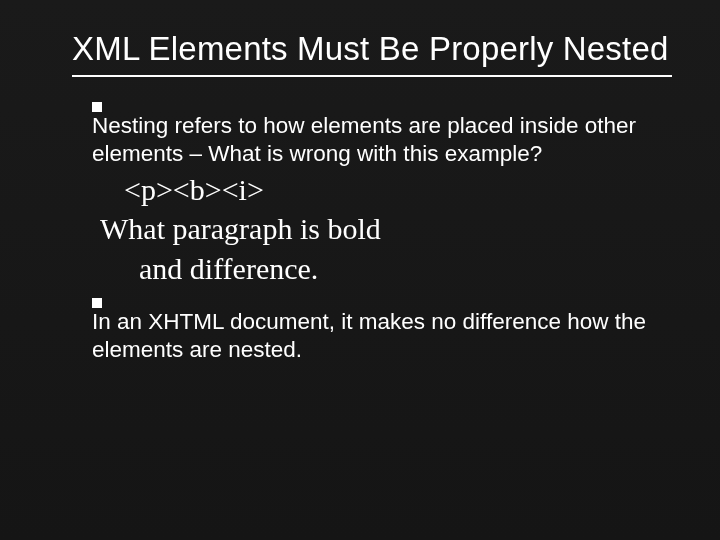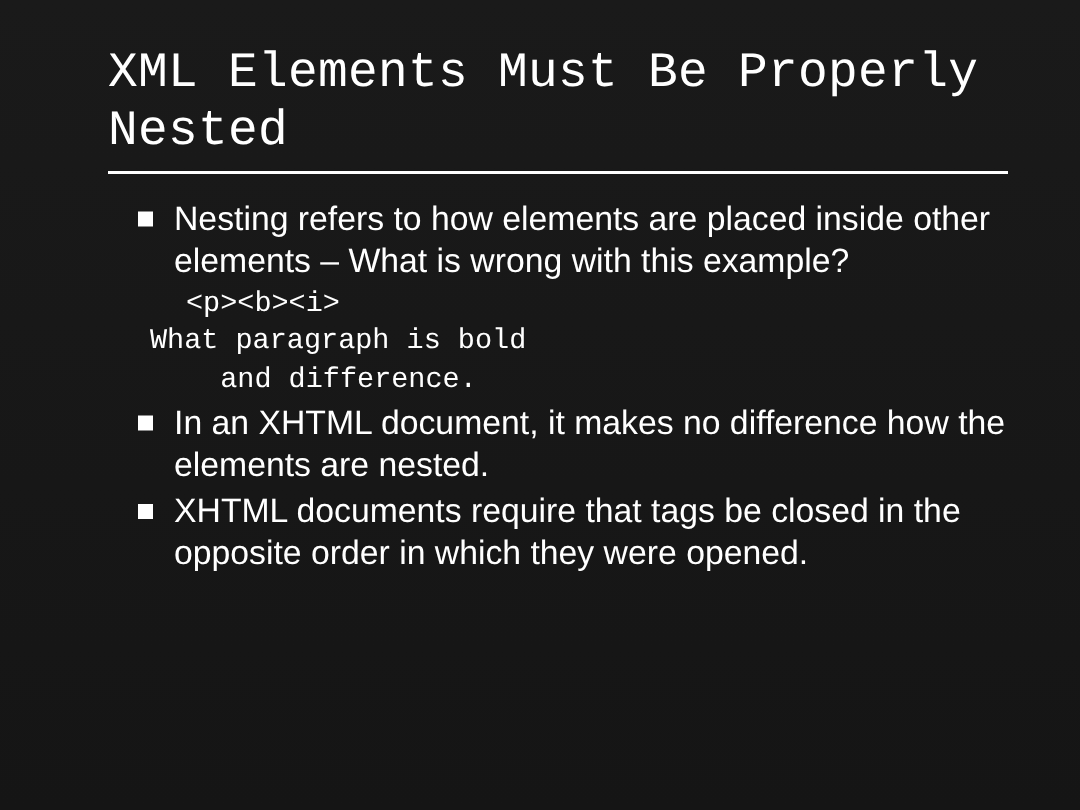--- a/index.html
+++ b/index.html
@@ -27,7 +27,6 @@
     margin: 0 0 6px 0;
     padding-left: 30px;
     letter-spacing: 0.2px;
-    font-family: Liberation Mono, monospace;
   }
   .title-underline {
     height: 2px;

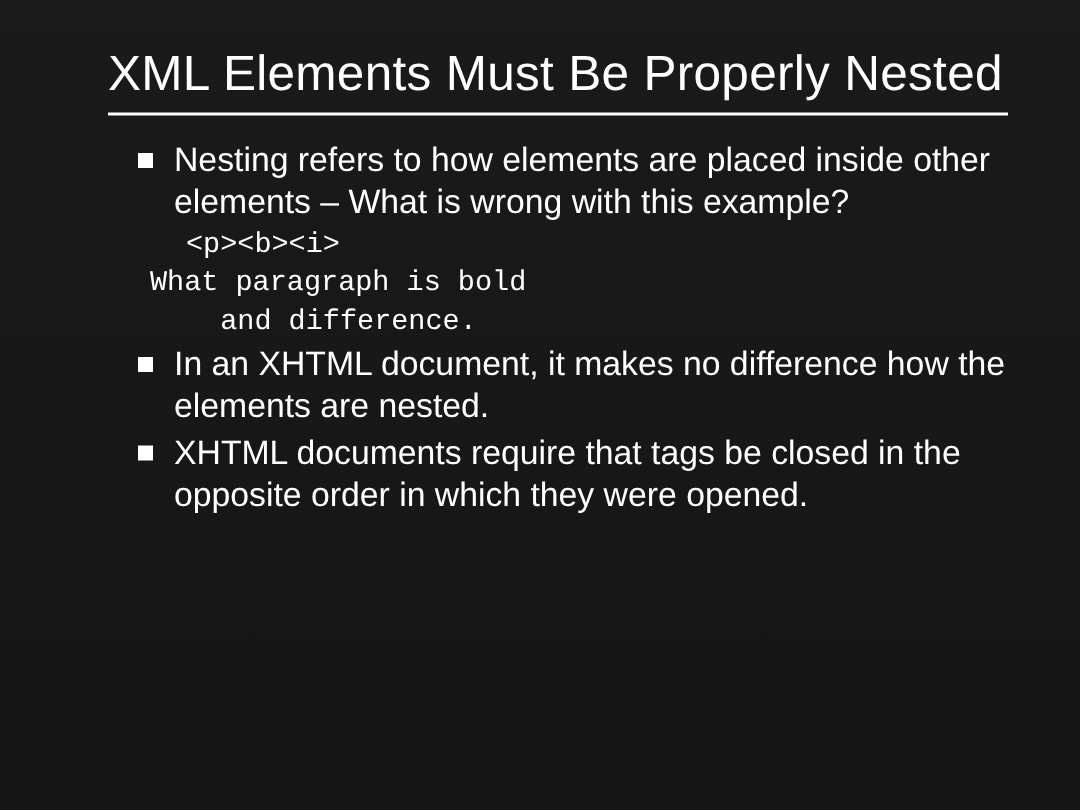--- a/index.html
+++ b/index.html
@@ -46,6 +46,7 @@
     color: #ffffff;
     margin: 0 0 2px 0;
     padding-left: 26px;
+    flex-direction: column;
   }
   .bullet-marker {
     flex: none;

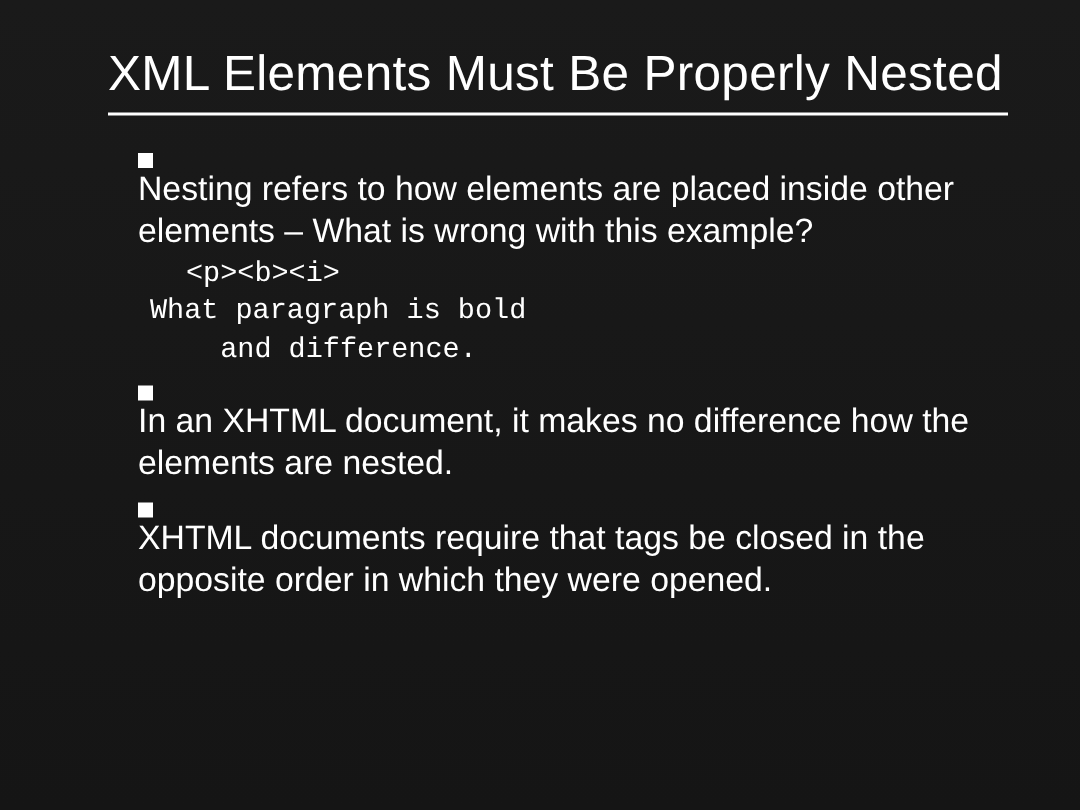--- a/index.html
+++ b/index.html
@@ -59,8 +59,8 @@
     flex: 1;
   }
   .code-block {
-    font-family: Liberation Mono, monospace;
-    font-size: 19px;
+    font-family: Liberation Serif, serif;
+    font-size: 30px;
     line-height: 1.25;
     color: #ffffff;
     padding-left: 58px;

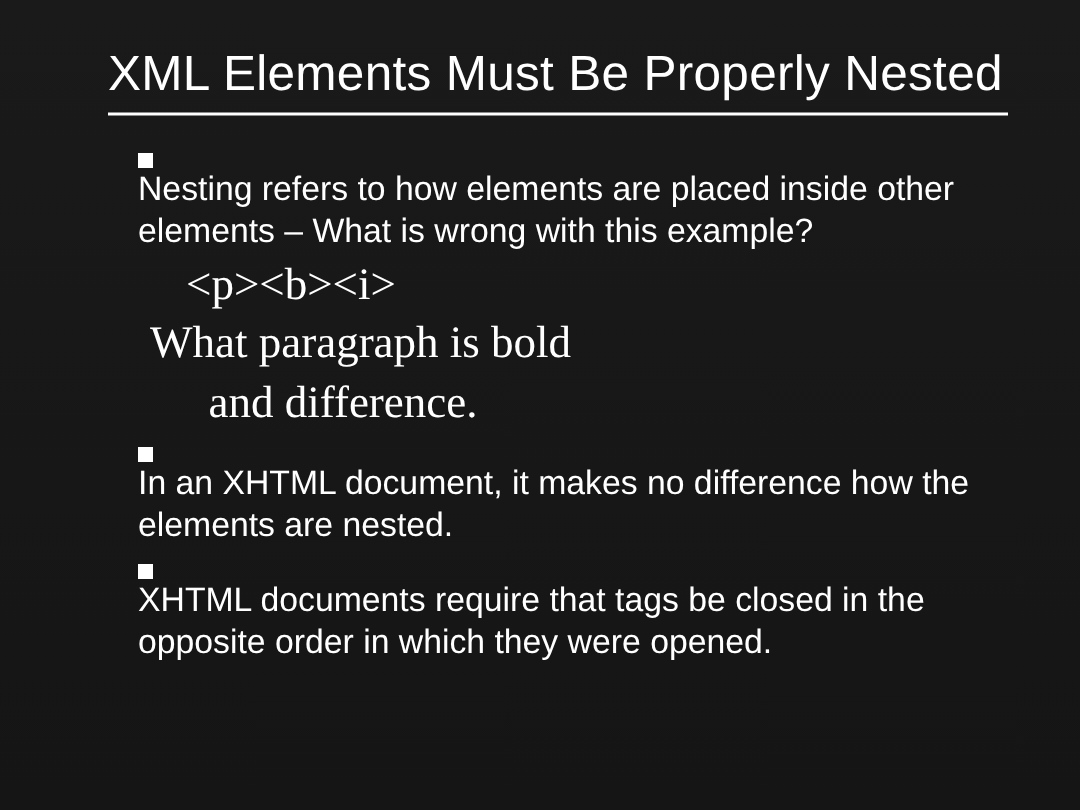--- a/index.html
+++ b/index.html
@@ -94,10 +94,6 @@
       <span class="bullet-text">In an XHTML document, it makes no difference how the elements are nested.</span>
     </div>
 
-    <div class="bullet-item">
-      <span class="bullet-marker"></span>
-      <span class="bullet-text">XHTML documents require that tags be closed in the opposite order in which they were opened.</span>
-    </div>
 
   </div>
 </div>

